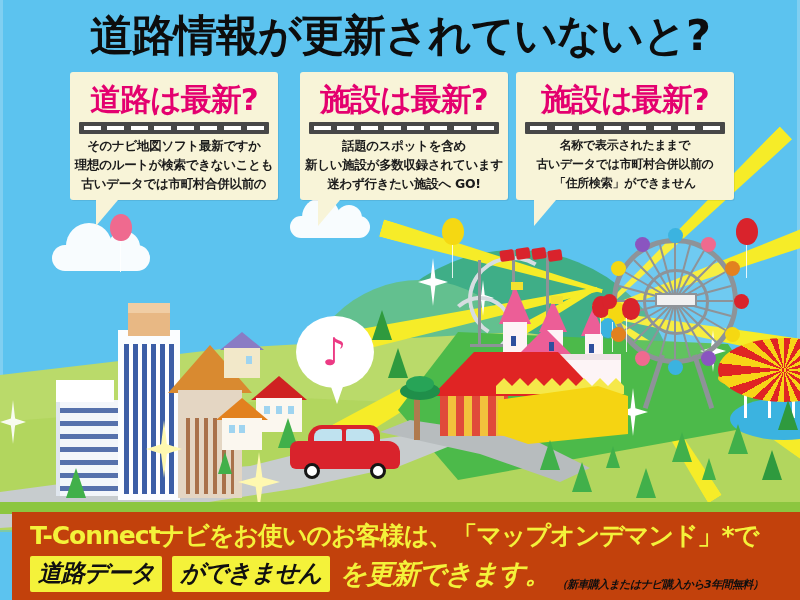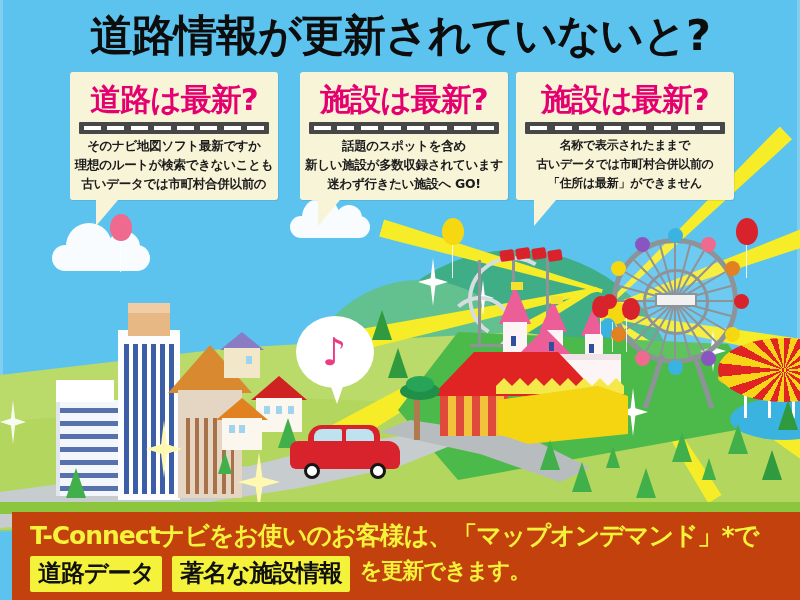--- a/index.html
+++ b/index.html
@@ -414,7 +414,7 @@
     <div class="card-body">
       <div>名称で表示されたままで</div>
       <div>古いデータでは市町村合併以前の</div>
-      <div>「住所は最新」ができません</div>
+      <div>「住所検索」ができません</div>
     </div>
   </div>
   <div class="card-tail t3"></div>

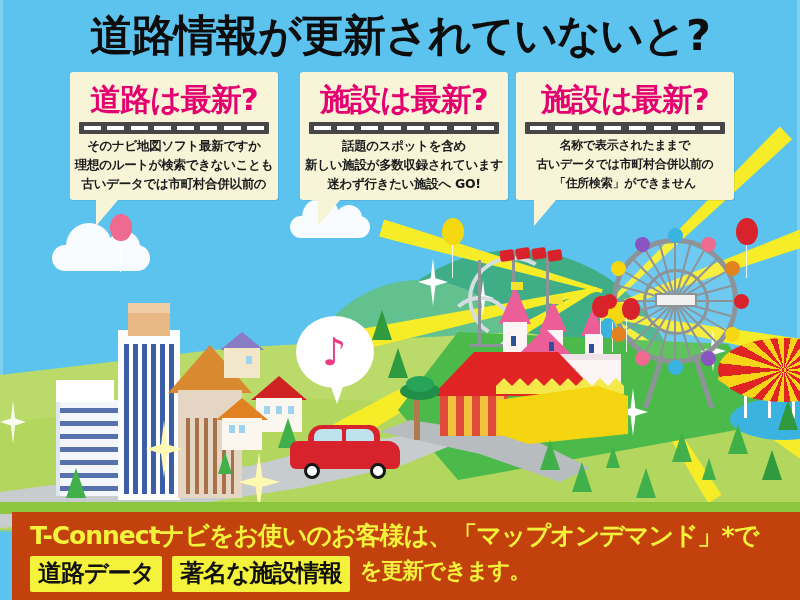--- a/index.html
+++ b/index.html
@@ -168,7 +168,7 @@
   .banner{position:absolute;left:0;top:512px;width:800px;height:88px;background:#c2410c;margin-left:12px;}
   .ban-l1{position:absolute;left:18px;top:8px;font-size:25px;font-weight:bold;color:#f4f23a;
     letter-spacing:-1px;line-height:32px;white-space:nowrap;}
-  .ban-row{position:absolute;left:18px;top:44px;display:flex;align-items:flex-start;}
+  .ban-row{position:absolute;left:18px;top:44px;display:flex;align-items:flex-end;font-style:italic;}
   .chip{background:#f4f23a;color:#101010;font-size:24px;font-weight:bold;line-height:30px;
     padding:2px 8px 4px;margin-right:10px;letter-spacing:-1px;white-space:nowrap;border-radius:2px;}
   .ban-l2{font-size:22px;font-weight:bold;color:#f4f23a;letter-spacing:-1px;white-space:nowrap;}

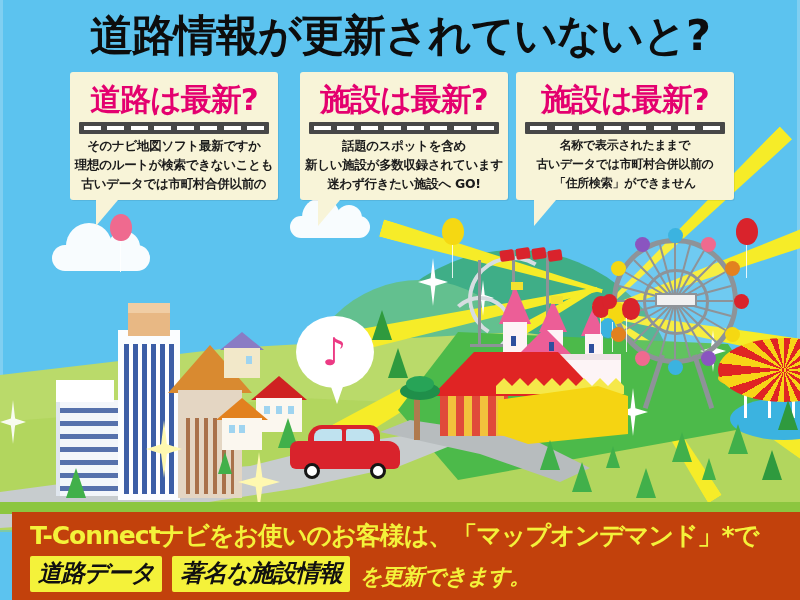--- a/index.html
+++ b/index.html
@@ -424,7 +424,7 @@
     <div class="ban-l1">T-Connectナビをお使いのお客様は、「マップオンデマンド」*で</div>
     <div class="ban-row">
       <span class="chip">道路データ</span>
-      <span class="chip">著名な施設情報</span>
+      <span class="chip">ができません</span>
       <span class="ban-l2">を更新できます。</span>
     </div>
   </div>

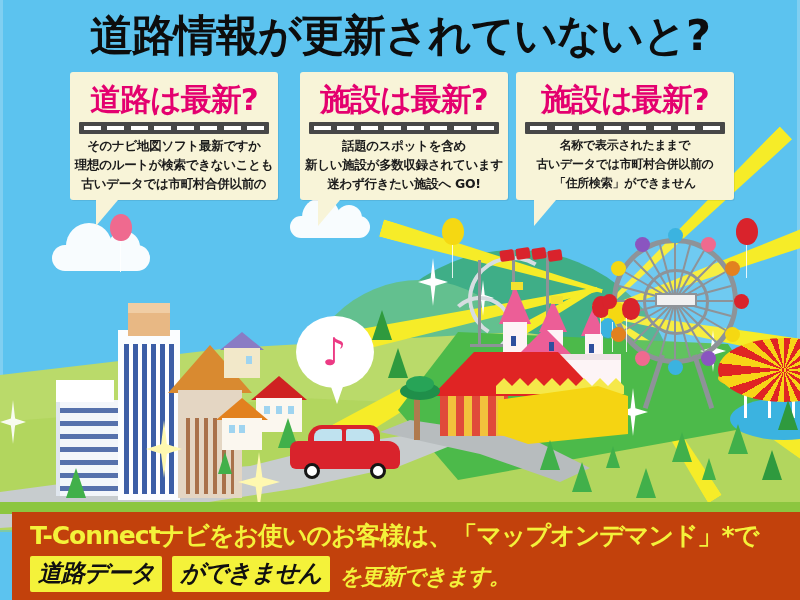--- a/index.html
+++ b/index.html
@@ -171,7 +171,7 @@
   .ban-row{position:absolute;left:18px;top:44px;display:flex;align-items:flex-end;font-style:italic;}
   .chip{background:#f4f23a;color:#101010;font-size:24px;font-weight:bold;line-height:30px;
     padding:2px 8px 4px;margin-right:10px;letter-spacing:-1px;white-space:nowrap;border-radius:2px;}
-  .ban-l2{font-size:22px;font-weight:bold;color:#f4f23a;letter-spacing:-1px;white-space:nowrap;}
+  .ban-l2{font-size:27px;font-weight:bold;color:#f4f23a;letter-spacing:-1px;white-space:nowrap;}
   .ban-note{font-size:11px;font-weight:bold;color:#0f0f0f;letter-spacing:-.6px;white-space:nowrap;margin-left:6px;}
 </style>
 </head>

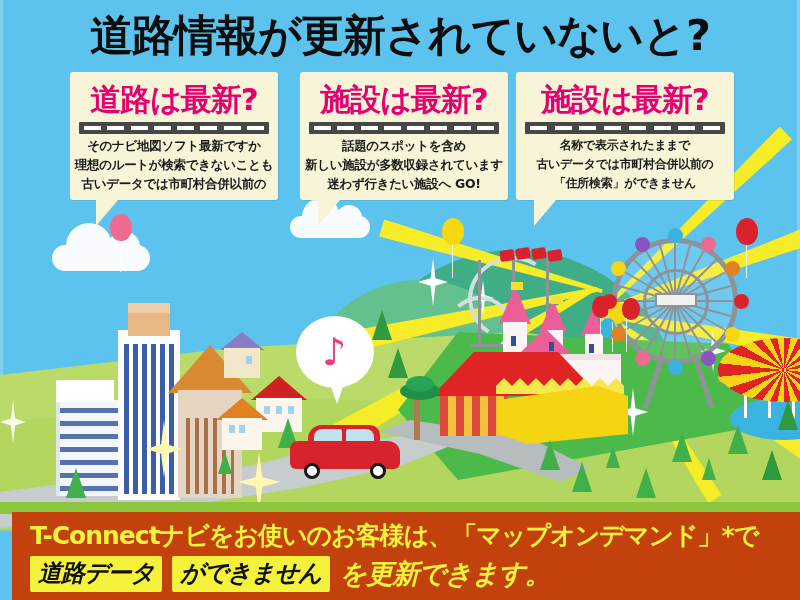--- a/index.html
+++ b/index.html
@@ -426,6 +426,7 @@
       <span class="chip">道路データ</span>
       <span class="chip">ができません</span>
       <span class="ban-l2">を更新できます。</span>
+      <span class="ban-note">（新車購入またはナビ購入から3年間無料）</span>
     </div>
   </div>
 

